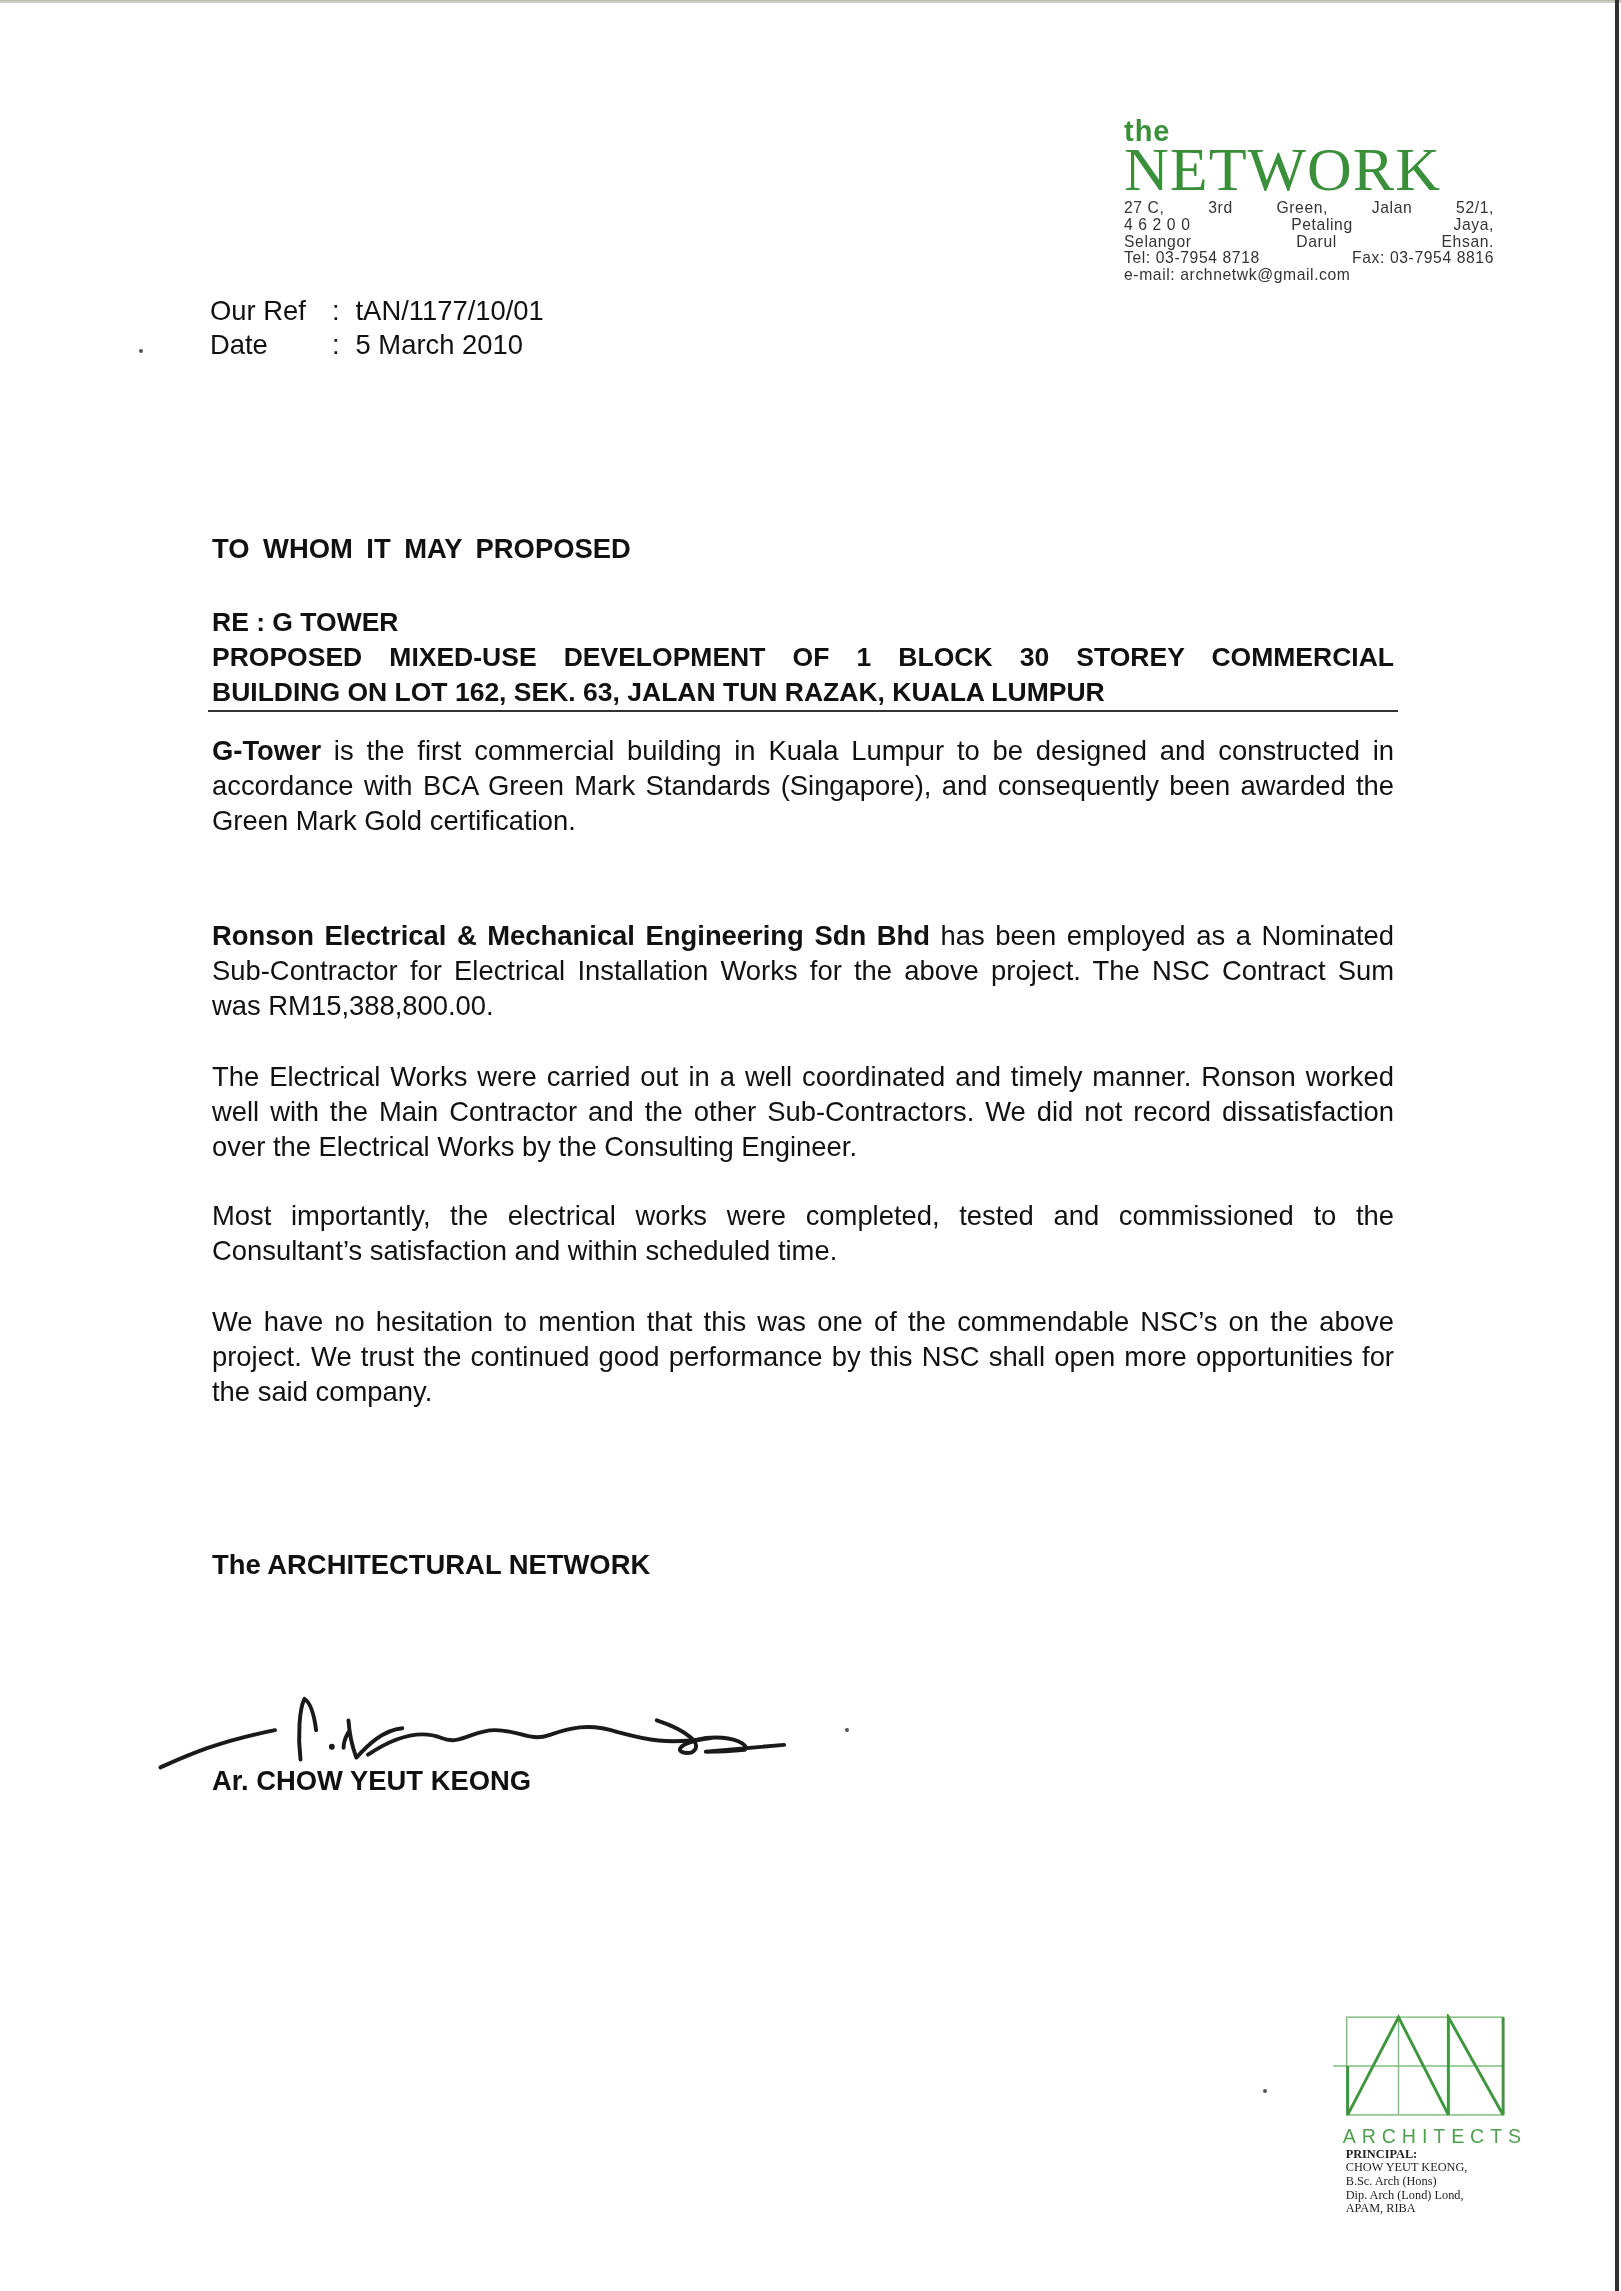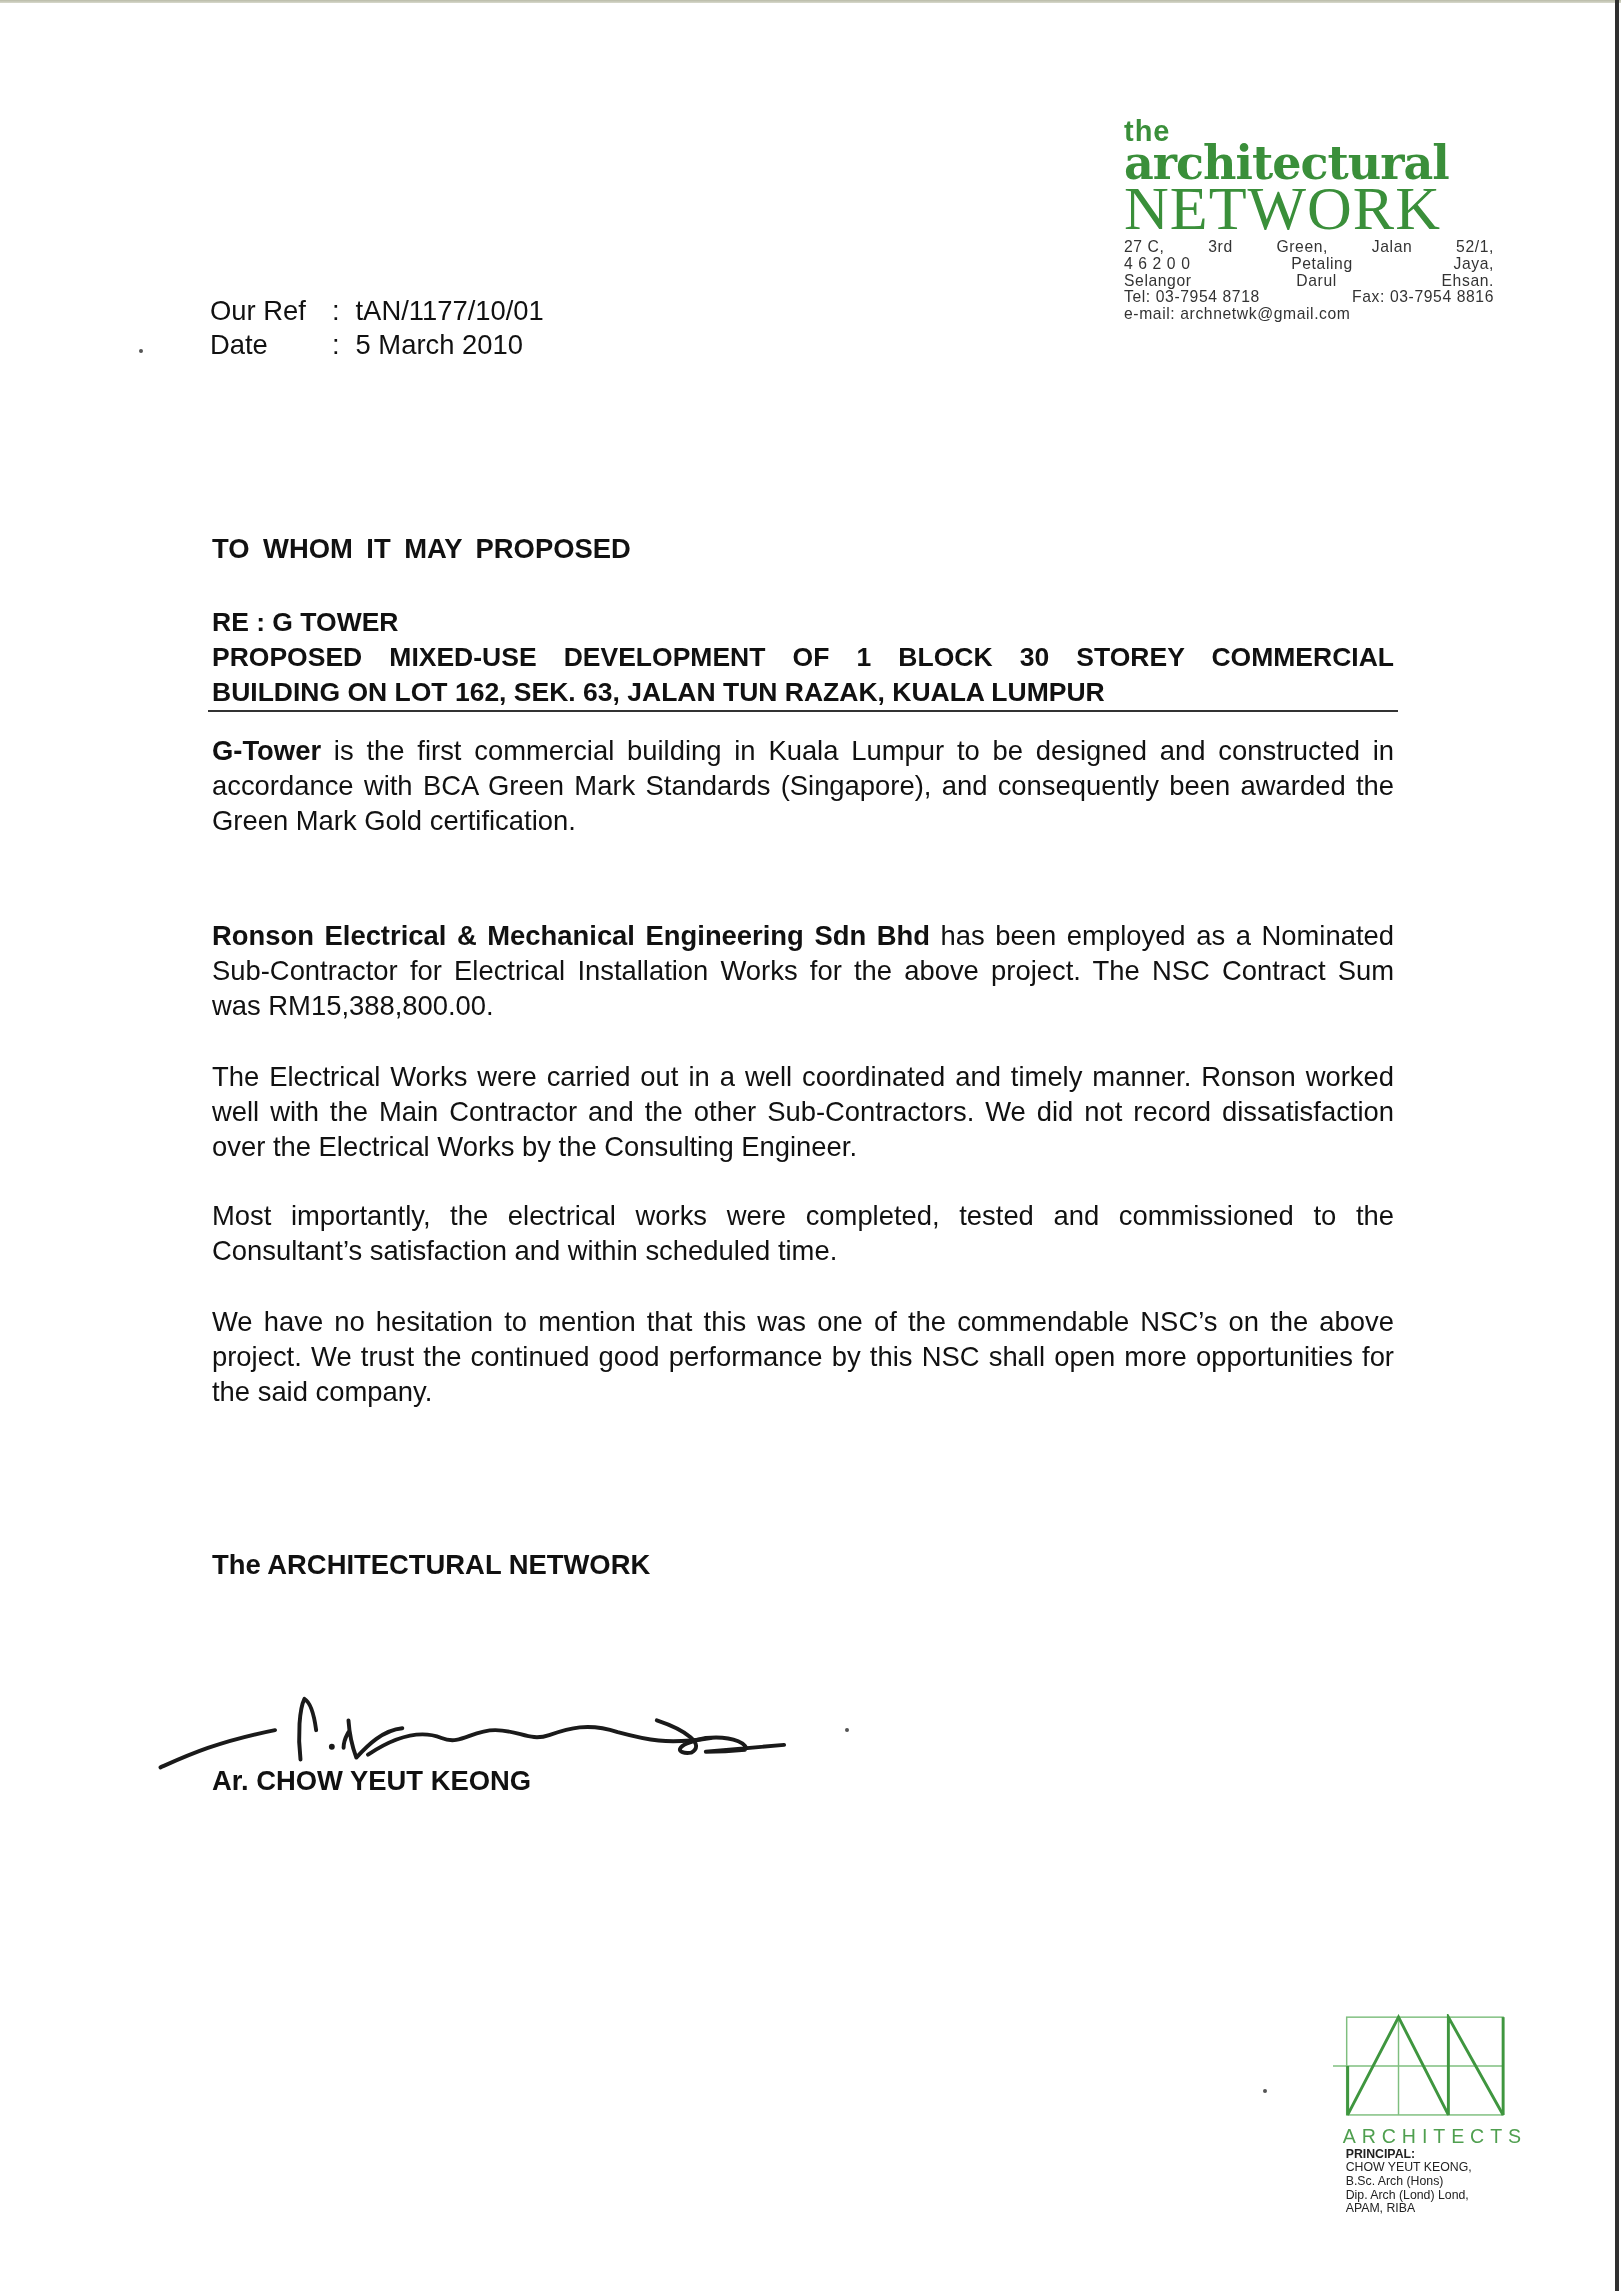--- a/index.html
+++ b/index.html
@@ -92,7 +92,6 @@
 
 <div class="letterhead">
   <div class="logo-the">the</div>
-  <div class="logo-arch">architectural</div>
   <div class="logo-network">NETWORK</div>
   <div class="address">
     <div class="addr-line">

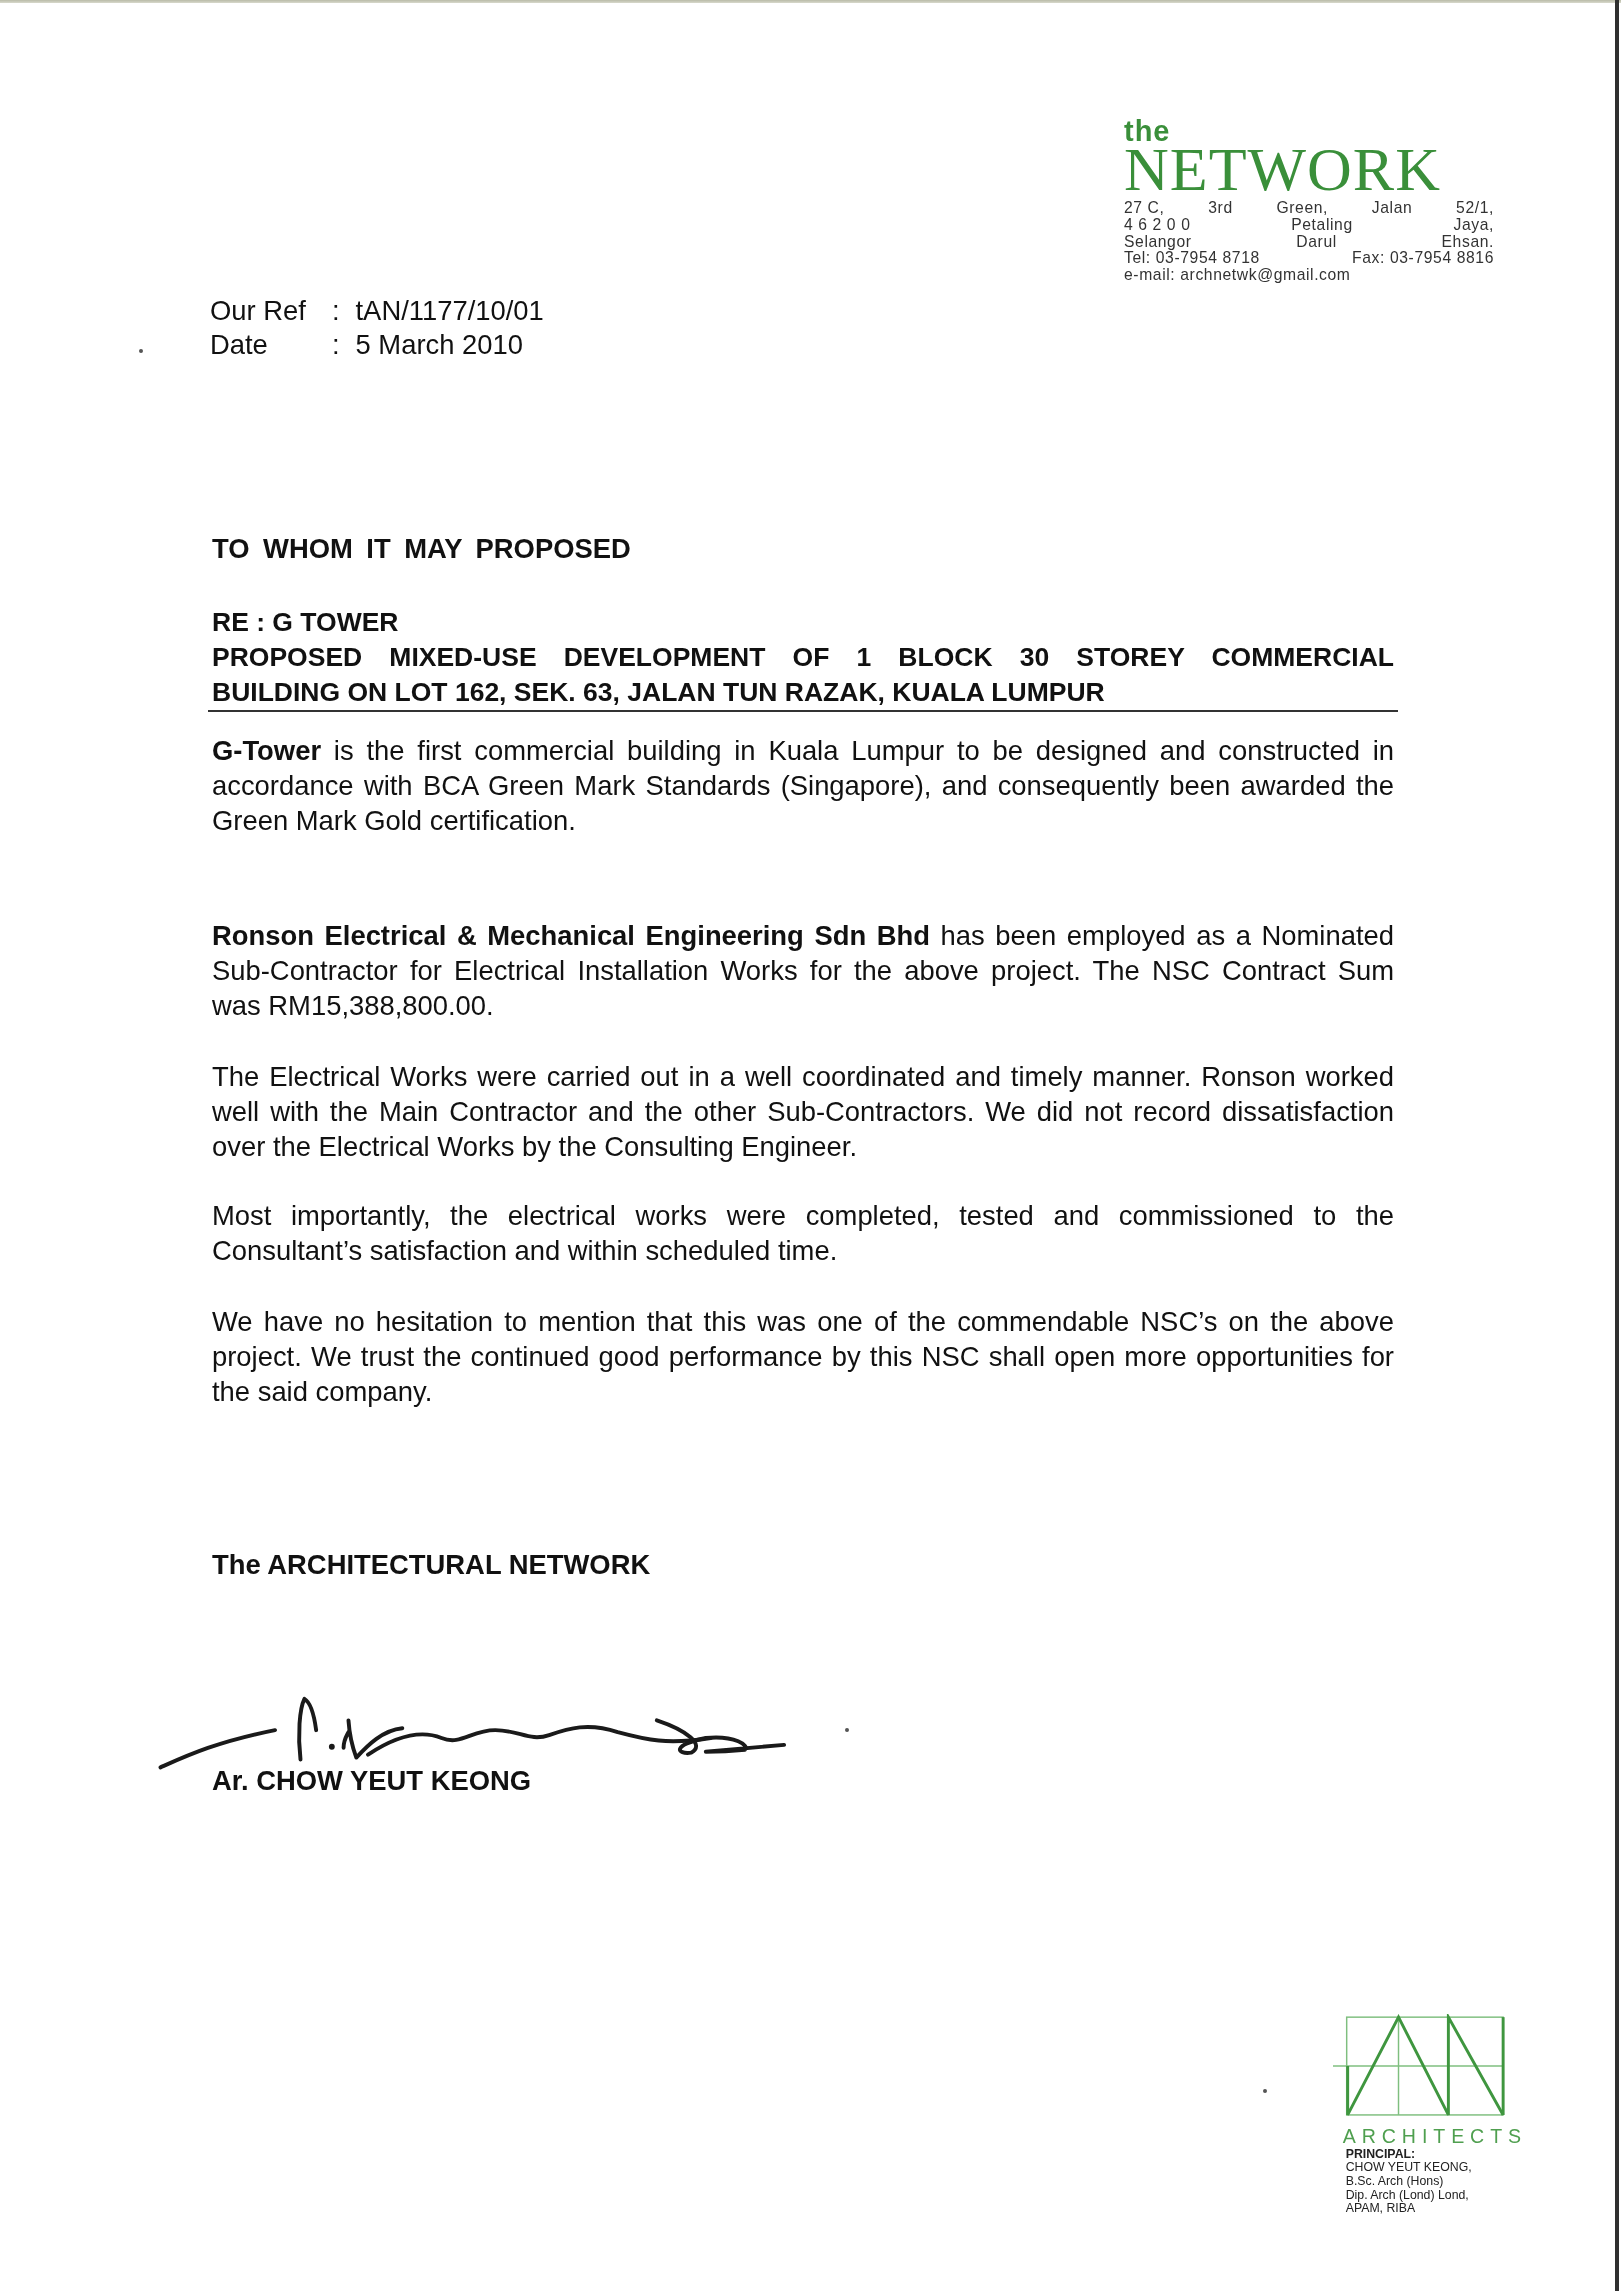--- a/index.html
+++ b/index.html
@@ -77,7 +77,7 @@
       line-height: 21.6px;
     }
     .principal {
-      margin-left: 12.7px; font-size: 12.3px; line-height: 13.7px; color: #222;
+      margin-left: 12.7px; font-size: 12.3px; line-height: 13.7px; color: #222; font-family: Liberation Serif, serif;
     }
     .principal-title { font-weight: bold; }
   </style>

